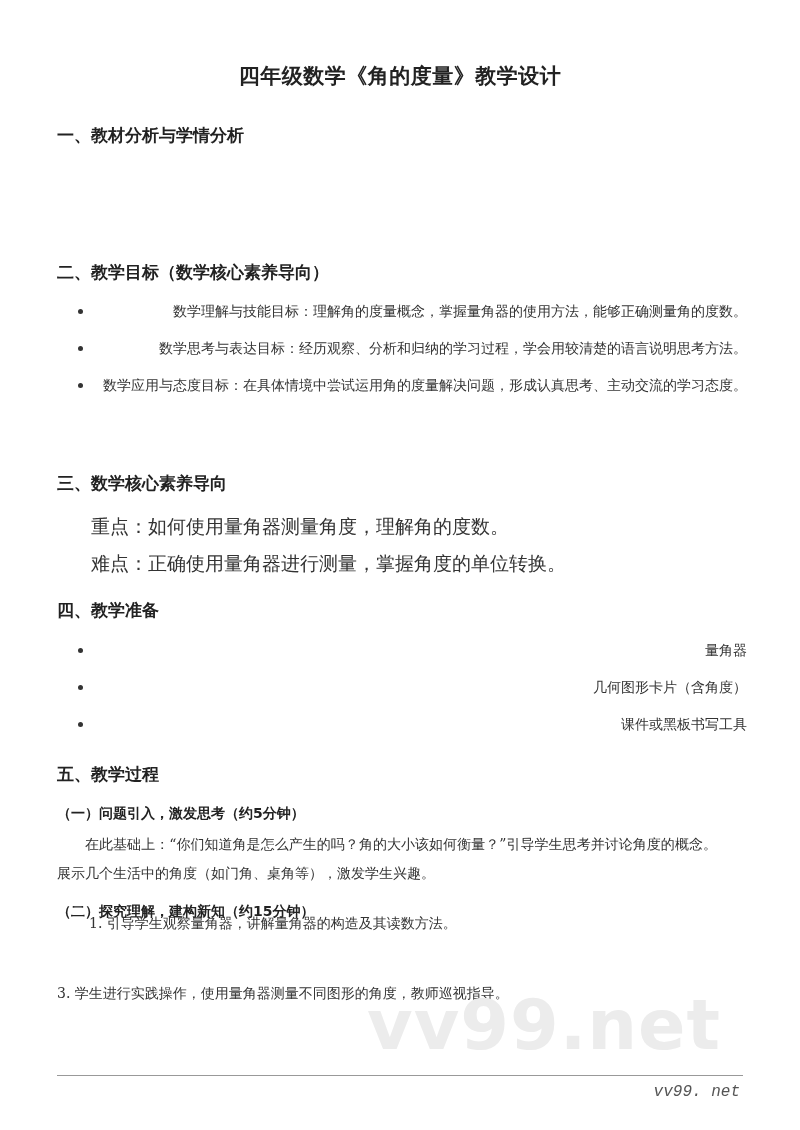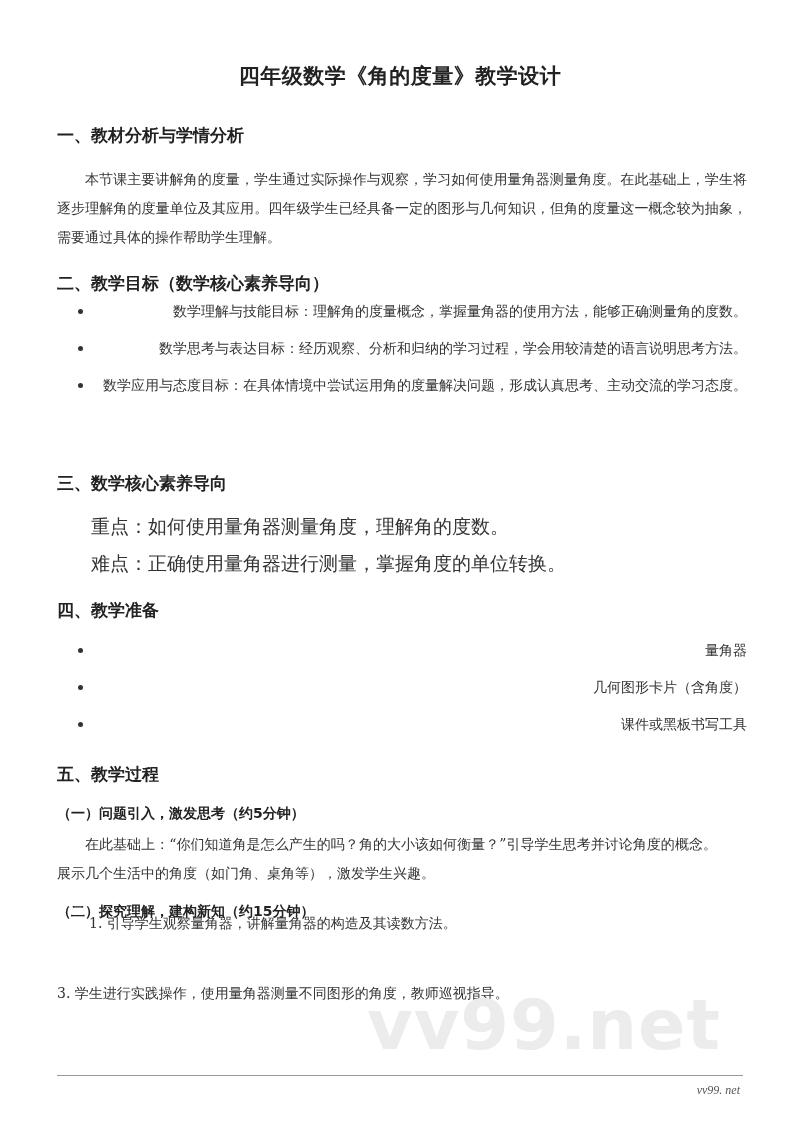--- a/index.html
+++ b/index.html
@@ -36,7 +36,6 @@
   <div class="title">四年级数学《角的度量》教学设计</div>
 
   <div class="h2" style="top:124px;">一、教材分析与学情分析</div>
-  <div class="para" style="top:165px;">本节课主要讲解角的度量，学生通过实际操作与观察，学习如何使用量角器测量角度。在此基础上，学生将逐步理解角的度量单位及其应用。四年级学生已经具备一定的图形与几何知识，但角的度量这一概念较为抽象，需要通过具体的操作帮助学生理解。</div>
 
   <div class="h2" style="top:272px;">二、教学目标（数学核心素养导向）</div>
   <ul class="bullets" style="top:297px;">

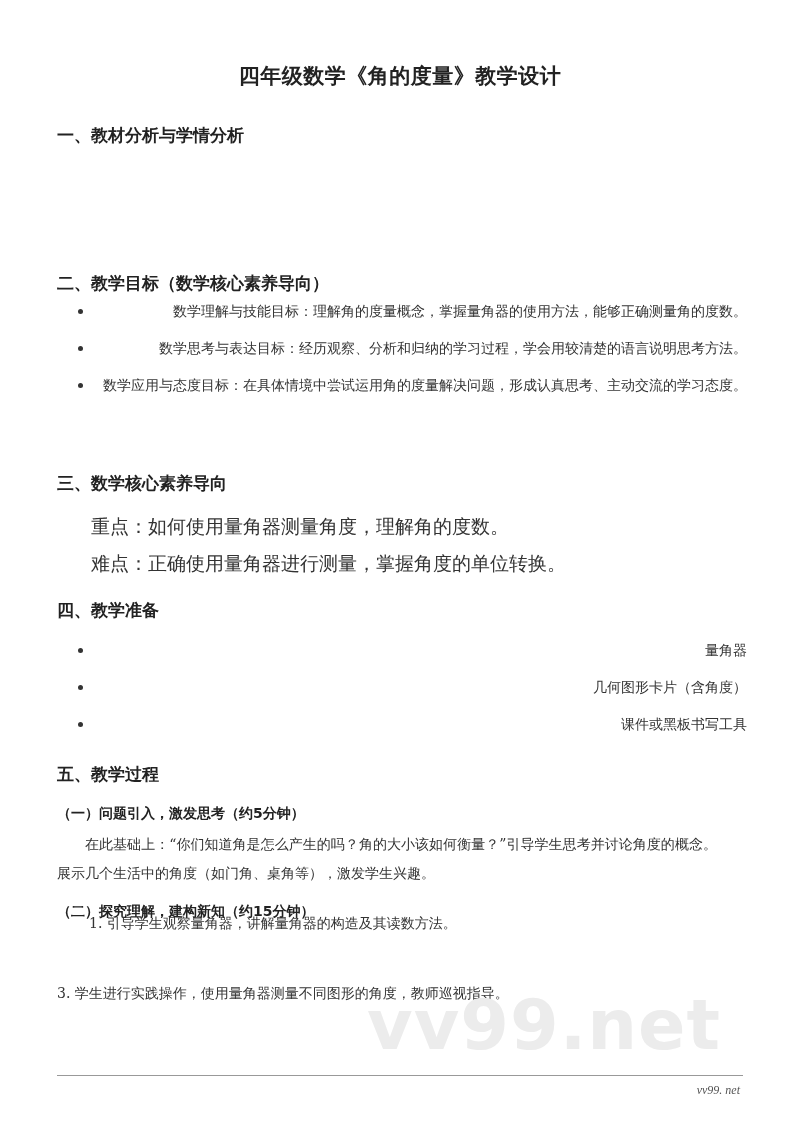--- a/index.html
+++ b/index.html
@@ -37,7 +37,7 @@
 
   <div class="h2" style="top:124px;">一、教材分析与学情分析</div>
 
-  <div class="h2" style="top:272px;">二、教学目标（数学核心素养导向）</div>
+  <div class="h2" style="top:261px;">二、教学目标（数学核心素养导向）</div>
   <ul class="bullets" style="top:297px;">
     <li>数学理解与技能目标：理解角的度量概念，掌握量角器的使用方法，能够正确测量角的度数。</li>
     <li>数学思考与表达目标：经历观察、分析和归纳的学习过程，学会用较清楚的语言说明思考方法。</li>

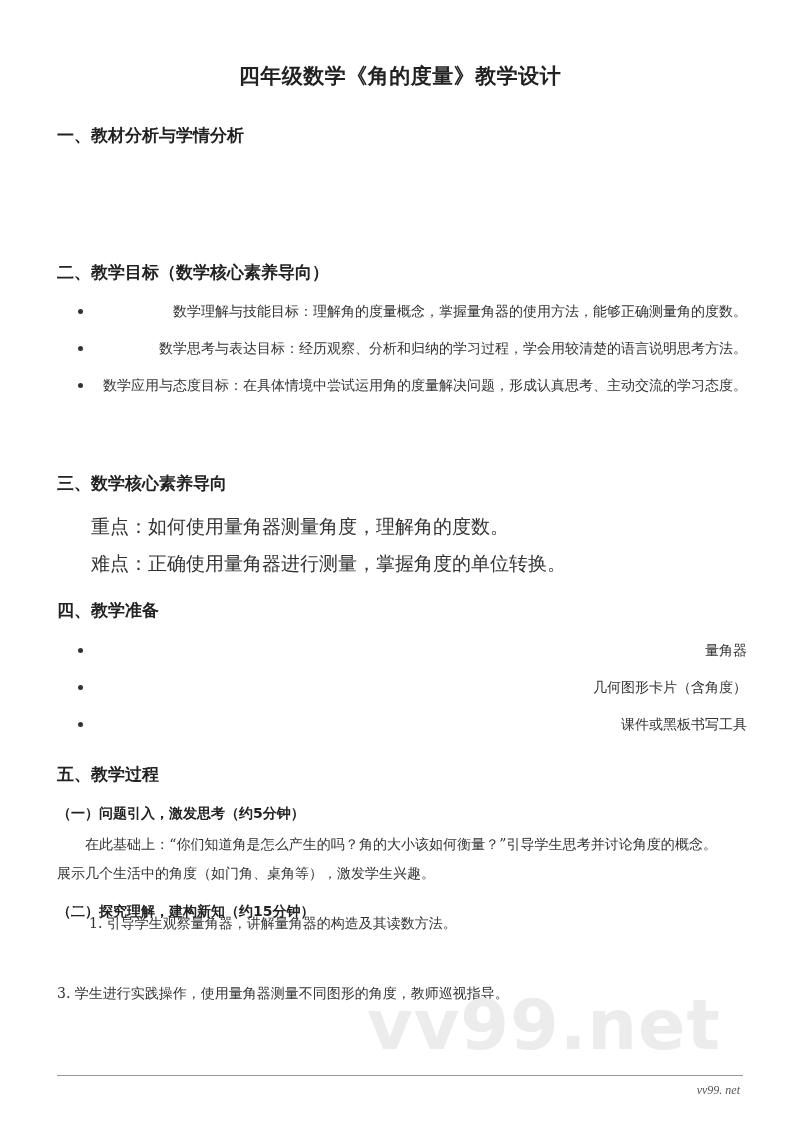--- a/index.html
+++ b/index.html
@@ -25,8 +25,8 @@
   .watermark { position: absolute; left: 367px; top: 990px; font-family: "DejaVu Sans", "Liberation Sans", sans-serif;
                font-weight: bold; font-size: 70px; color: #ececec; letter-spacing: 1px; line-height: 70px; }
   .rule { position: absolute; left: 57px; top: 1075px; width: 686px; height: 1px; background: #999; }
-  .footer { position: absolute; right: 60px; top: 1083px; font-style: italic; font-size: 12px; color: #555;
-            font-family: Liberation Serif, serif; }
+  .footer { position: absolute; right: 60px; top: 1083px; font-style: italic; font-size: 16px; color: #555;
+            font-family: Liberation Mono, monospace; }
 </style>
 </head>
 <body>

